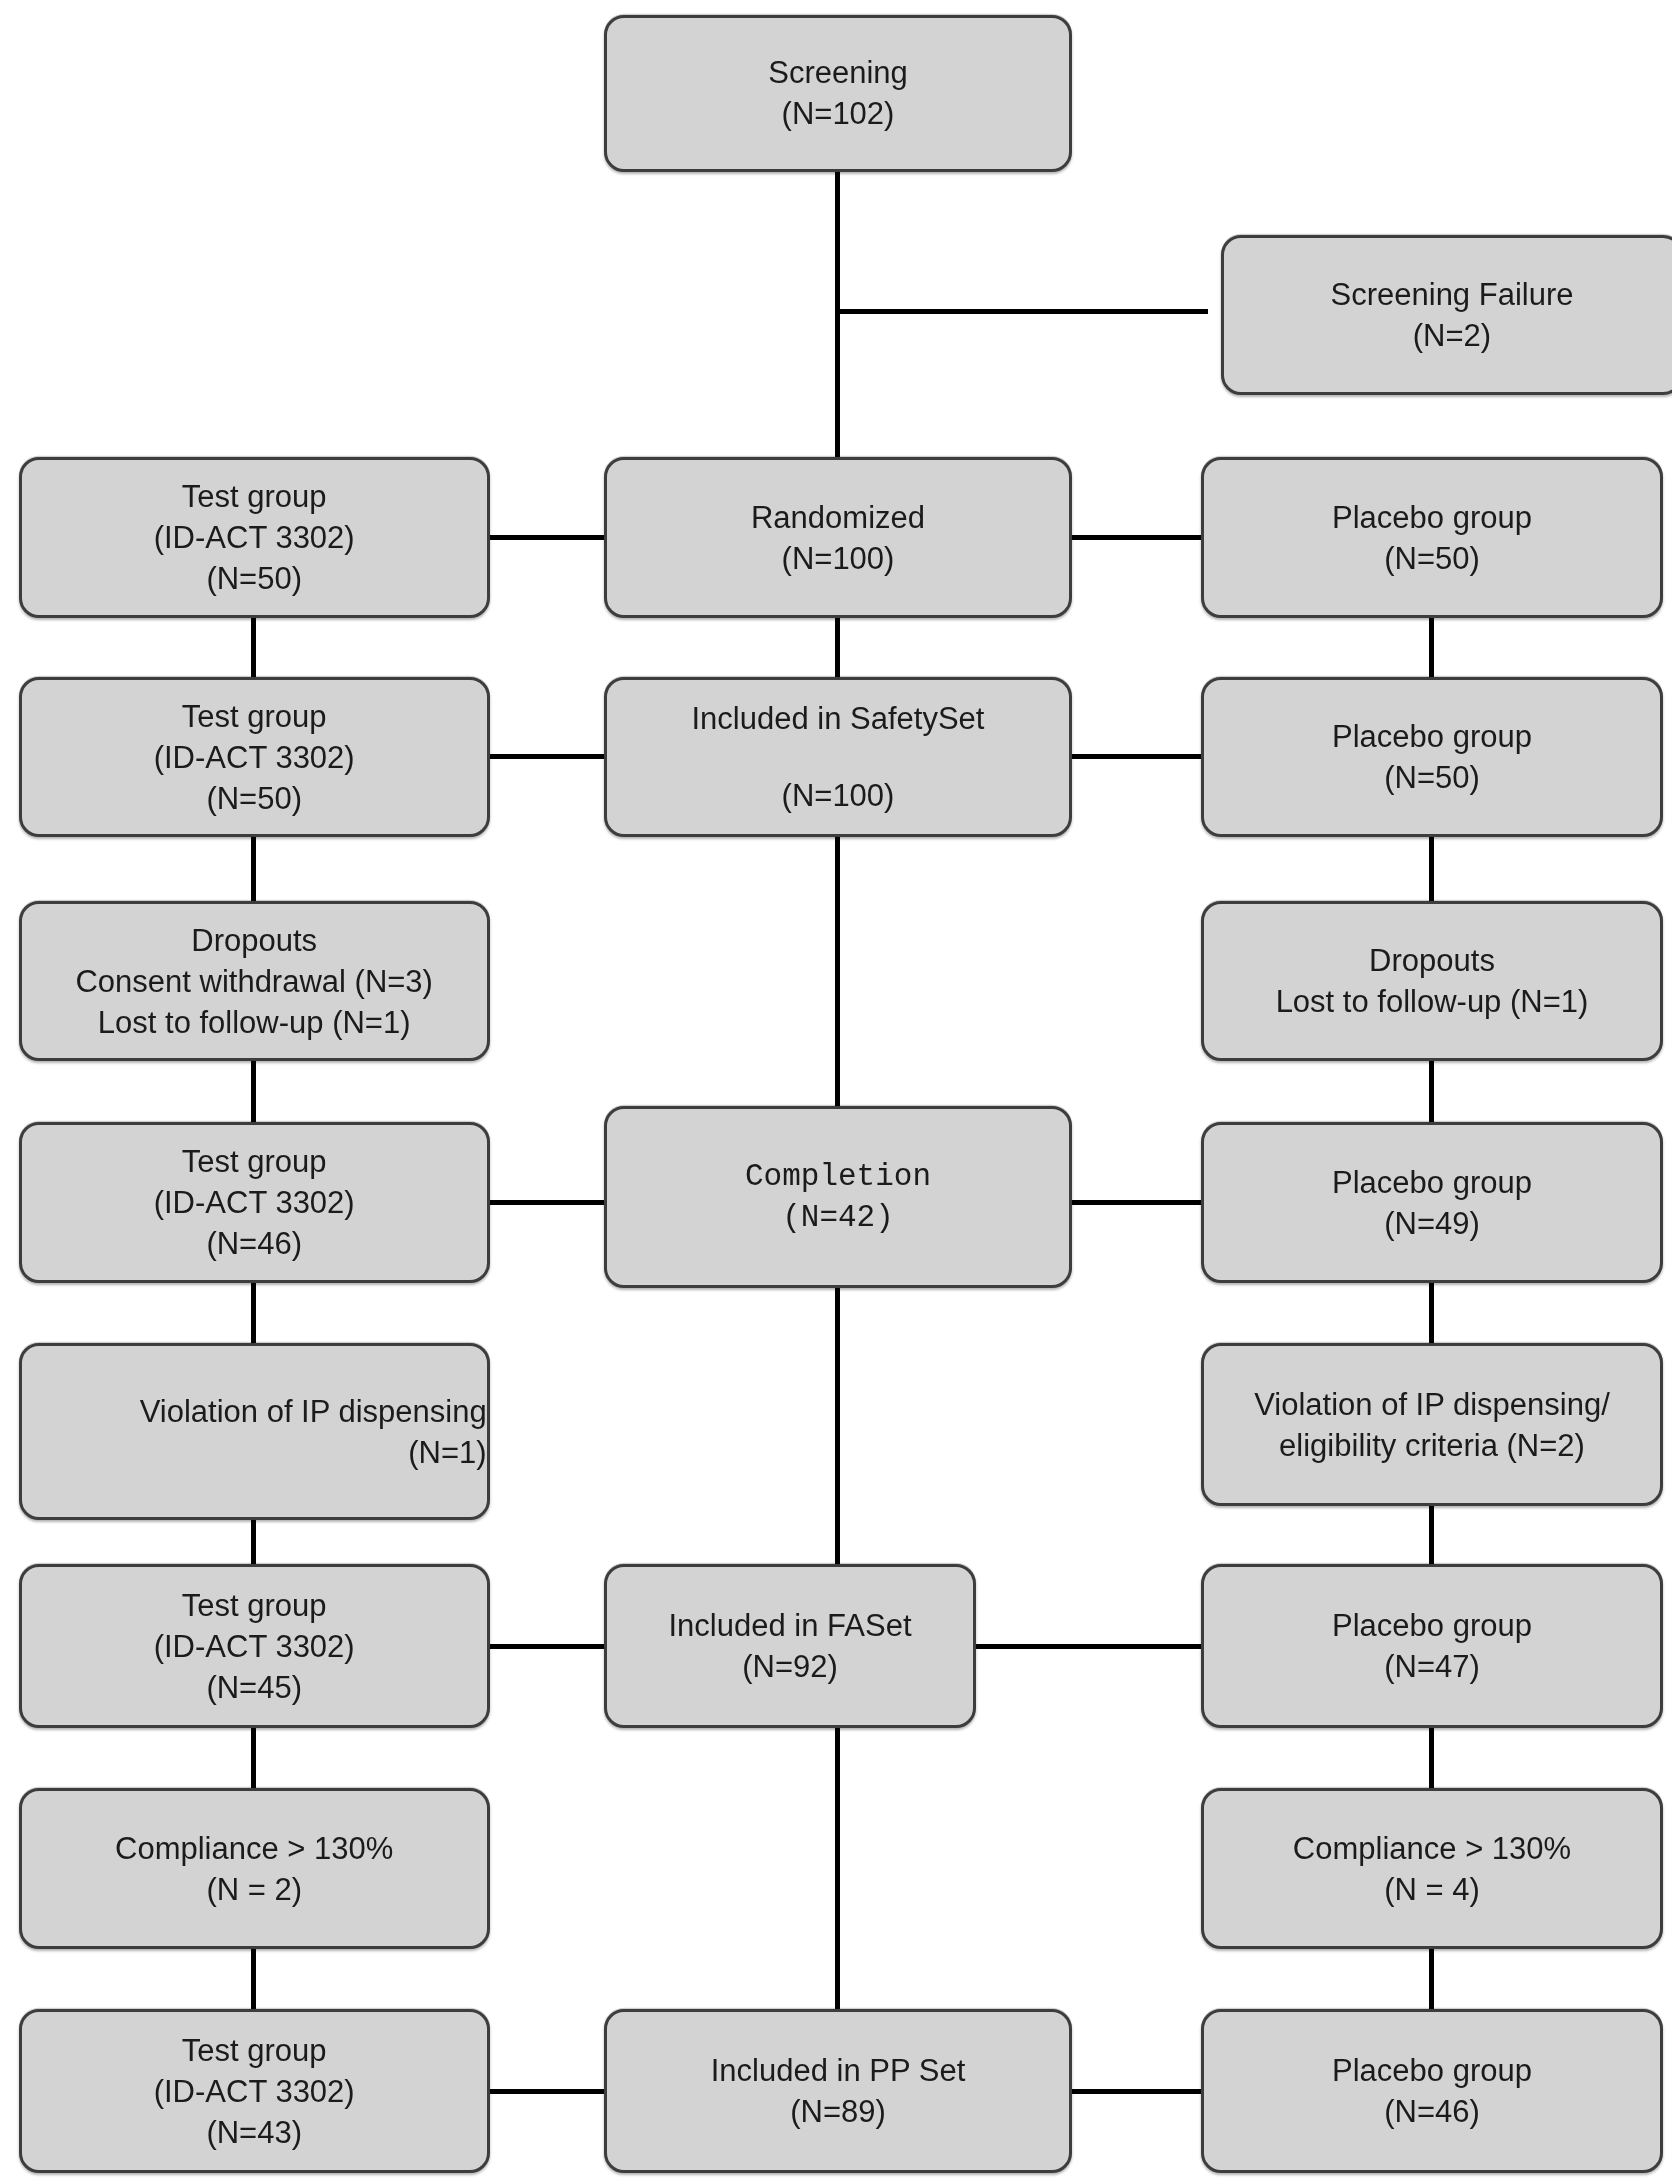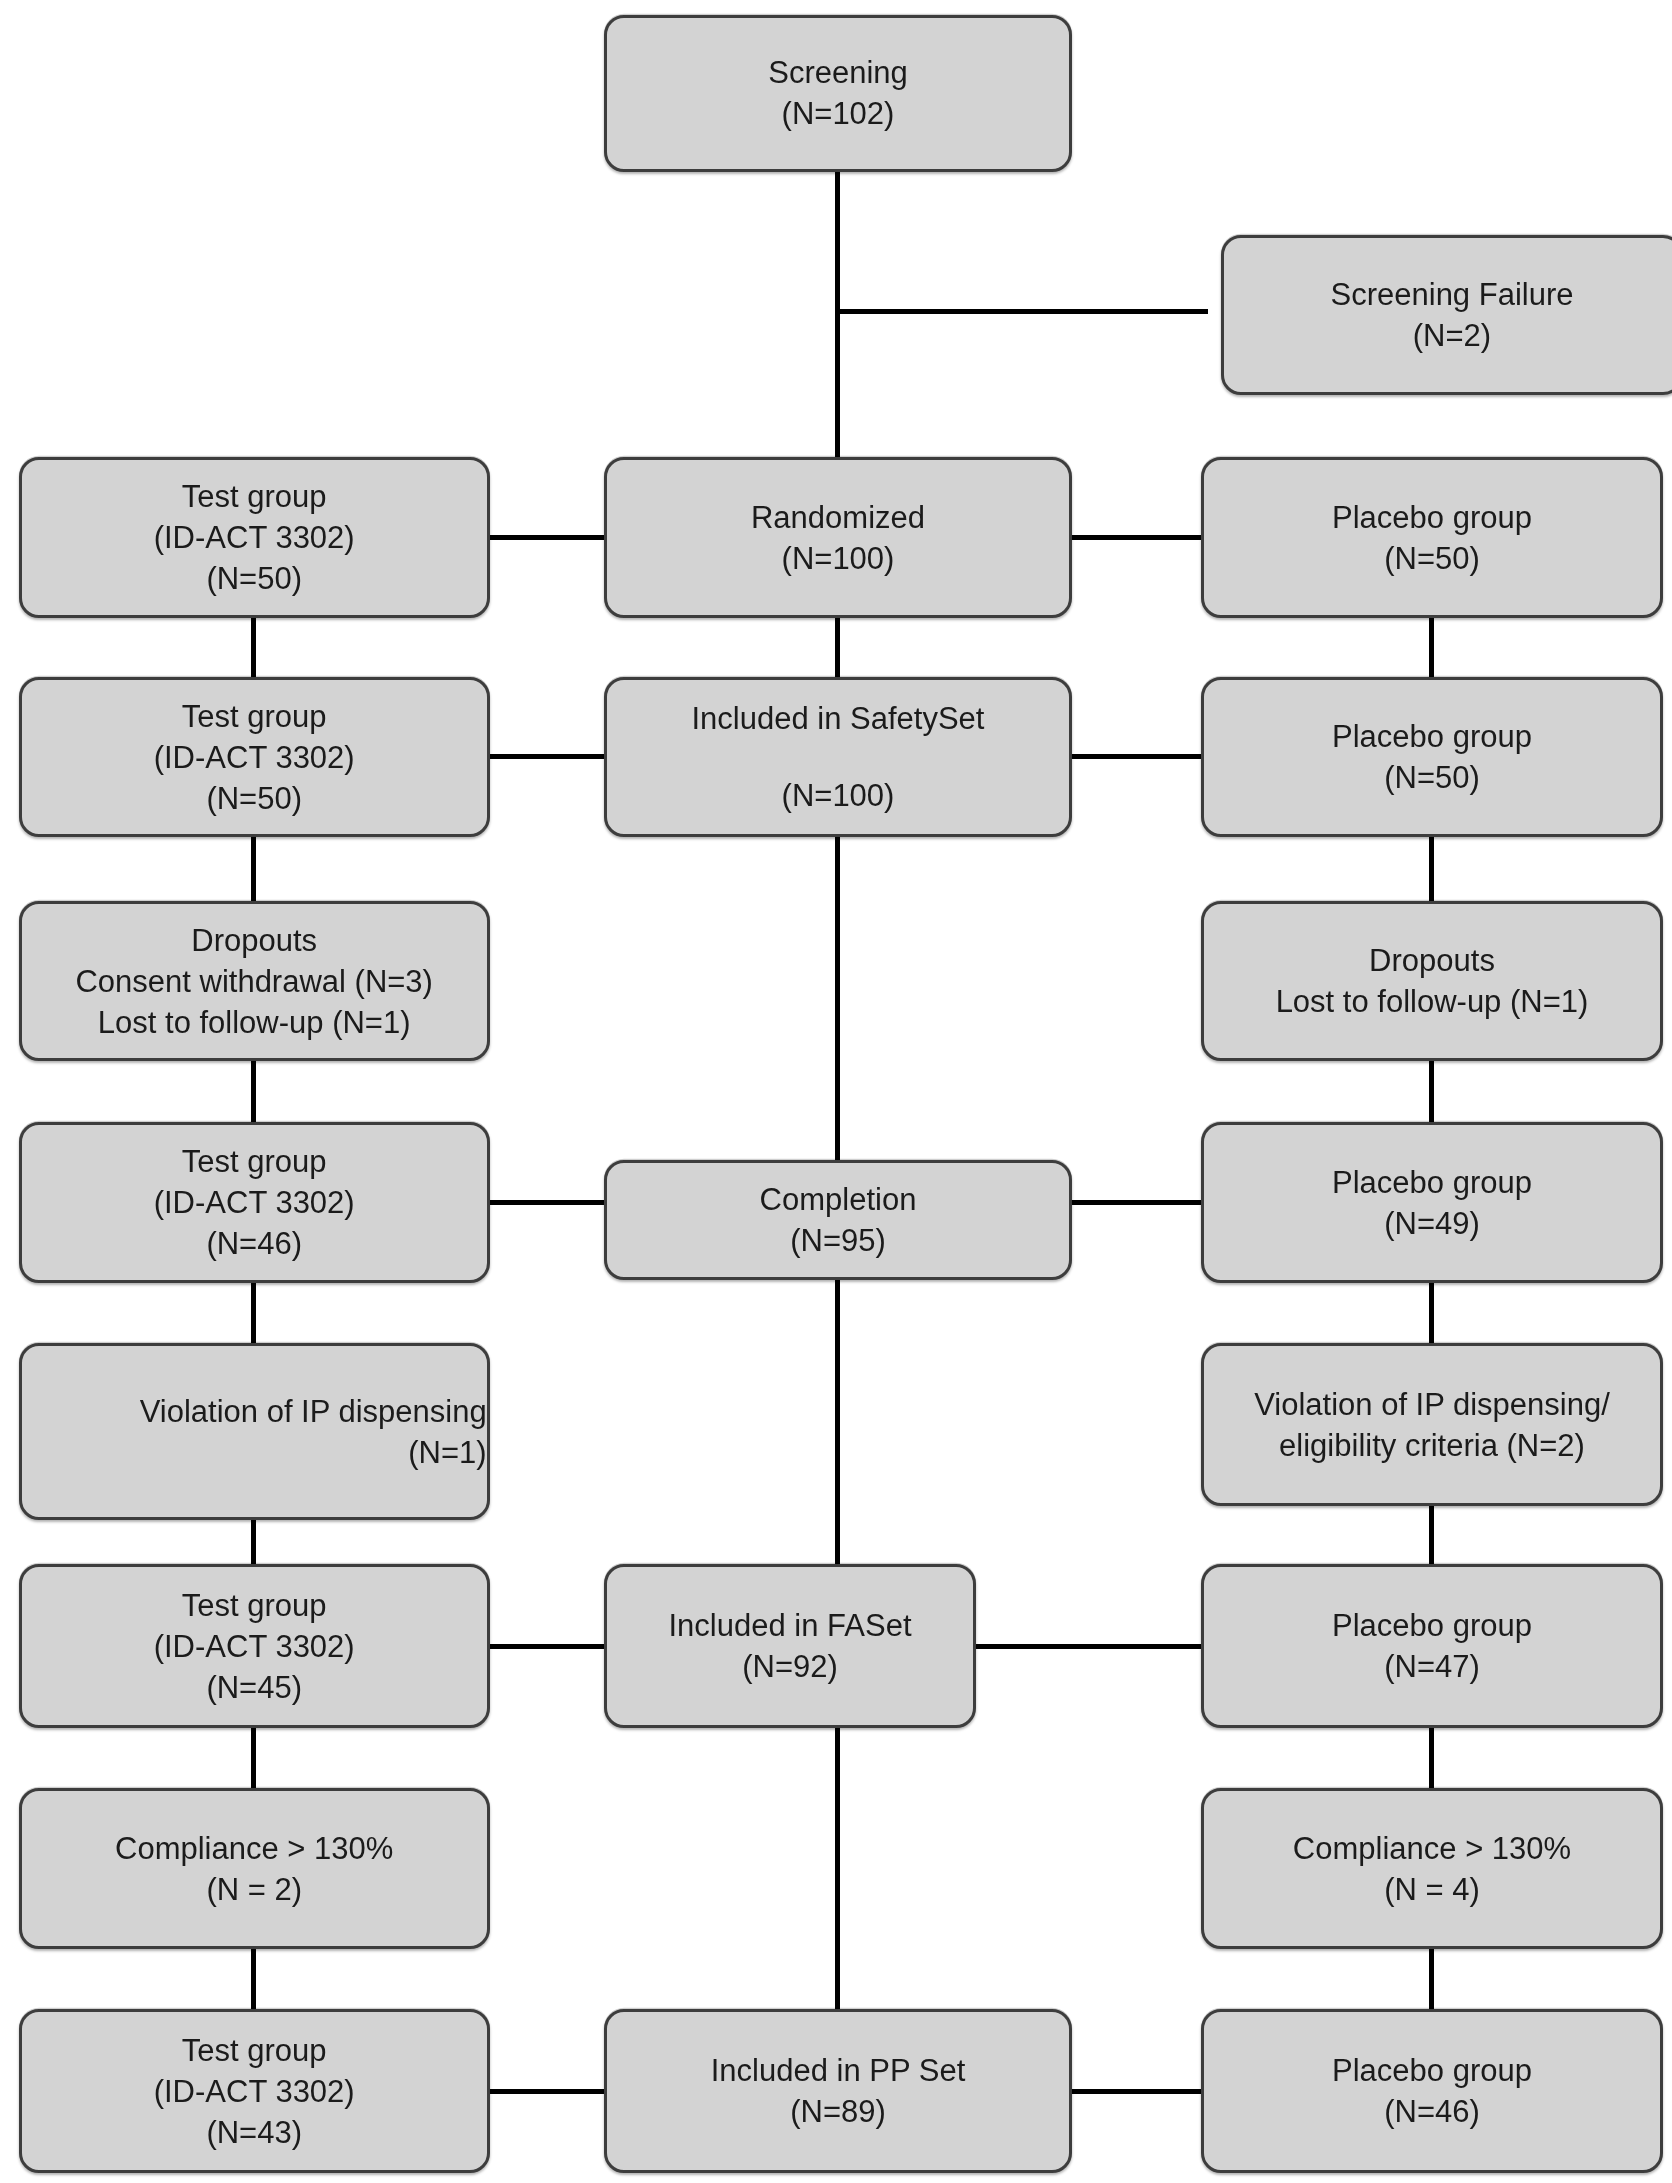--- a/index.html
+++ b/index.html
@@ -106,7 +106,7 @@
         <span>(ID-ACT 3302)</span>
         <span>(N=46)</span>
       </div>
-      <div class="box" style="left: 604px; top: 1160px; width: 468px; height: 120px;">
+      <div class="box" style="left: 604px; top: 1106px; width: 468px; height: 182px; font-family: Liberation Mono, monospace;">
         <span>Completion</span>
         <span>(N=95)</span>
       </div>

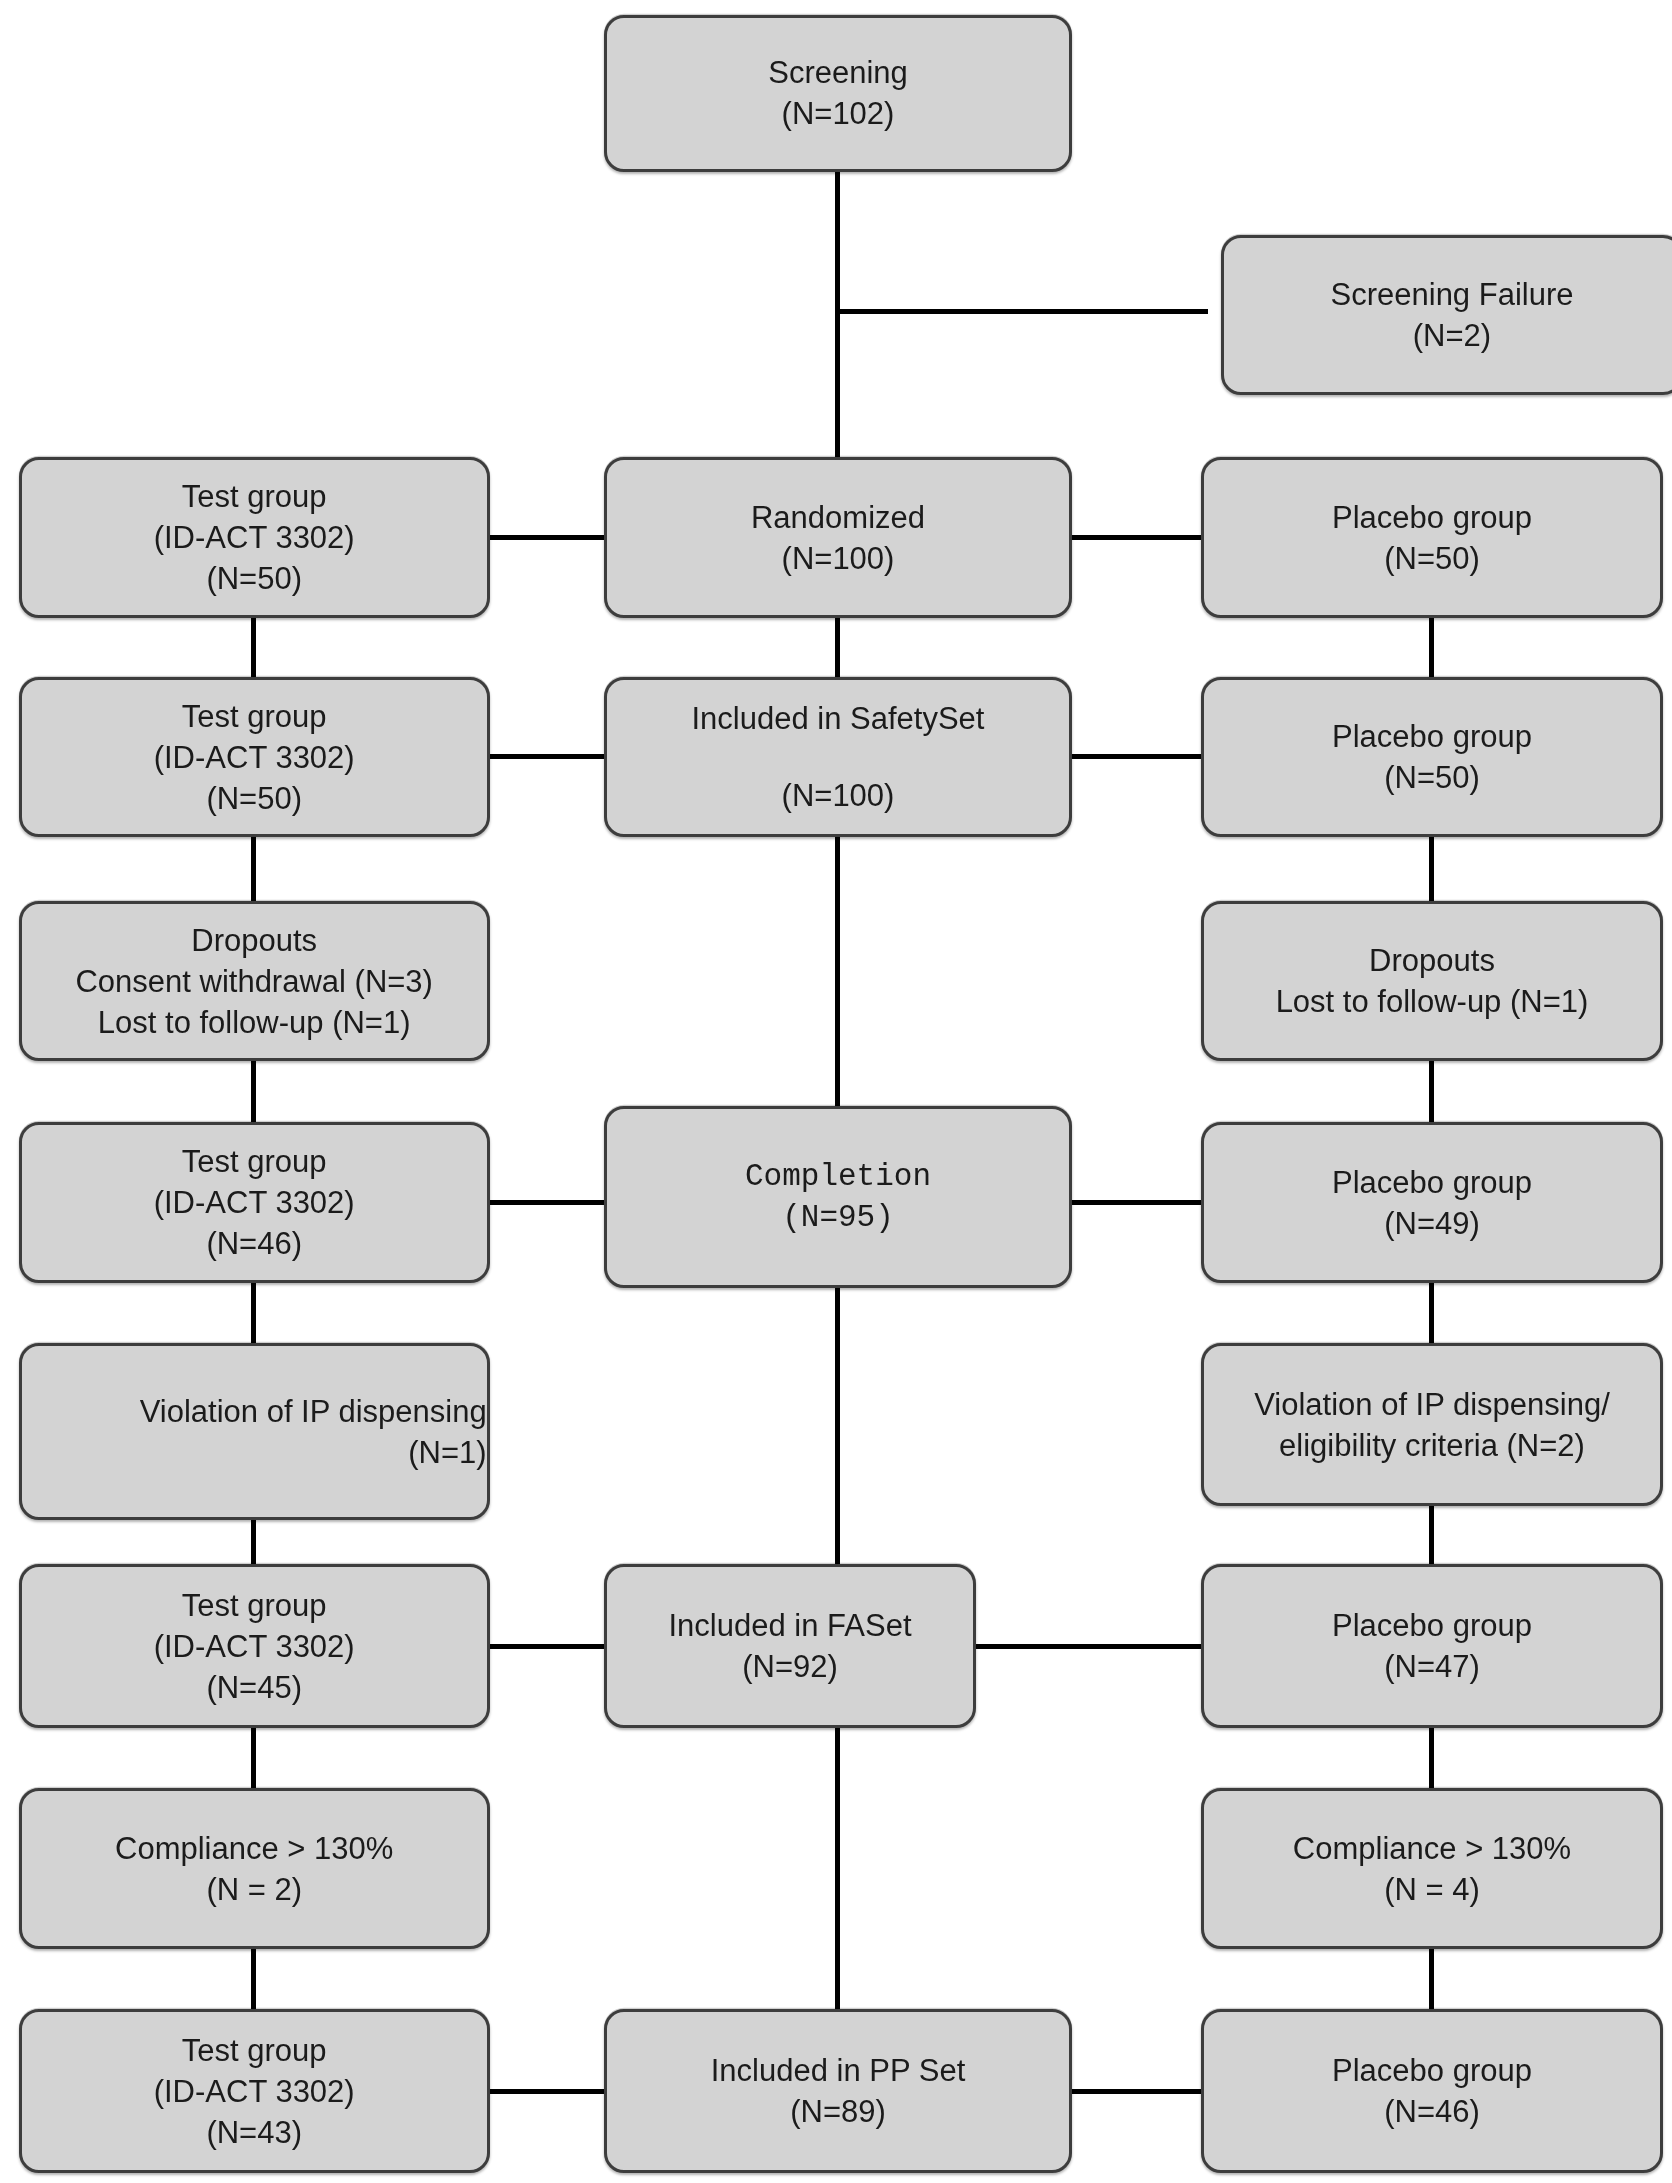--- a/index.html
+++ b/index.html
@@ -108,7 +108,7 @@
       </div>
       <div class="box" style="left: 604px; top: 1106px; width: 468px; height: 182px; font-family: Liberation Mono, monospace;">
         <span>Completion</span>
-        <span>(N=95)</span>
+        <span>(N=42)</span>
       </div>
       <div class="box" style="left: 1201px; top: 1122px; width: 462px; height: 161px;">
         <span>Placebo group</span>

